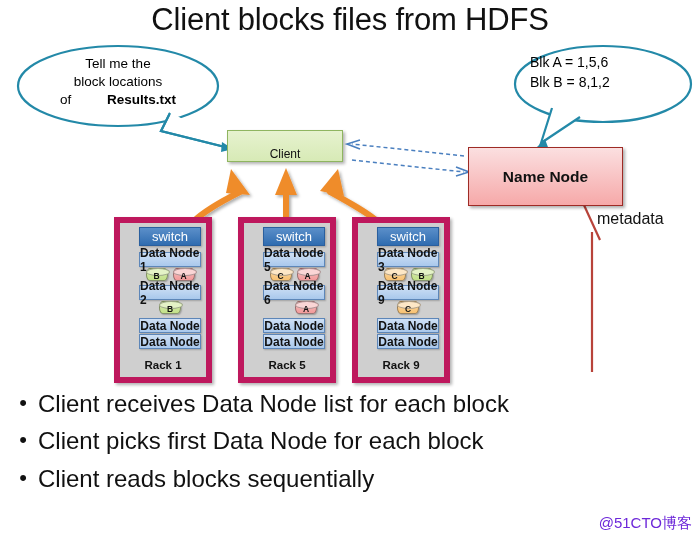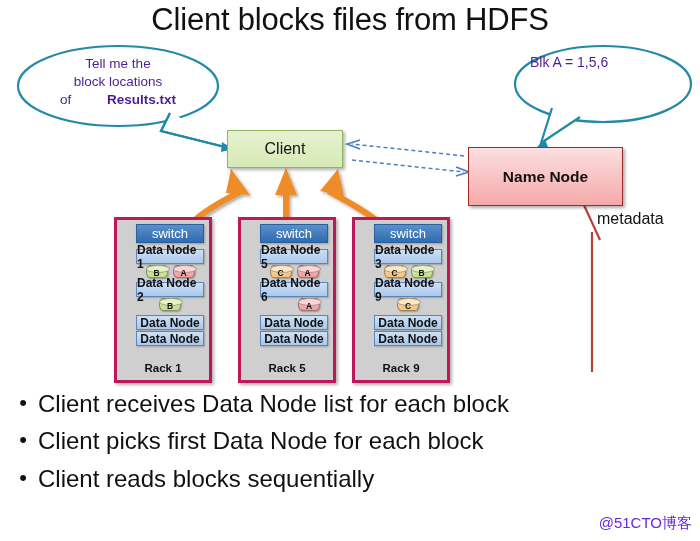--- a/index.html
+++ b/index.html
@@ -27,7 +27,7 @@
   .bubble-text {
     position: absolute;
     text-align: center;
-    font-size: 13.5px; line-height: 1.32; color: #4c1d95;
+    font-size: 13.5px; line-height: 1.32; color: #000000;
   }
   .bubble-text .b { font-weight: bold; margin-left: 32px; }
   #bubble-left-text { left: 28px; top: 55px; width: 180px; }

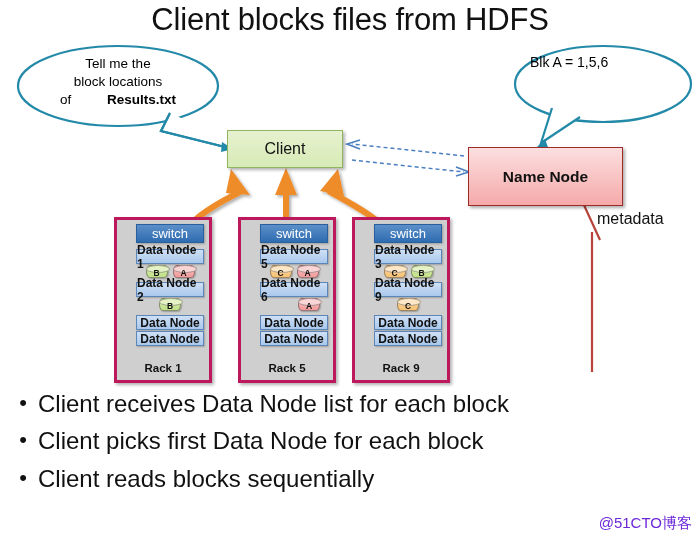--- a/index.html
+++ b/index.html
@@ -212,6 +212,7 @@
 
   <div class="bubble-text" id="bubble-right-text">
     <div>Blk A = 1,5,6</div>
+    <div>Blk B = 8,1,2</div>
   </div>
 
   <div class="client-box">

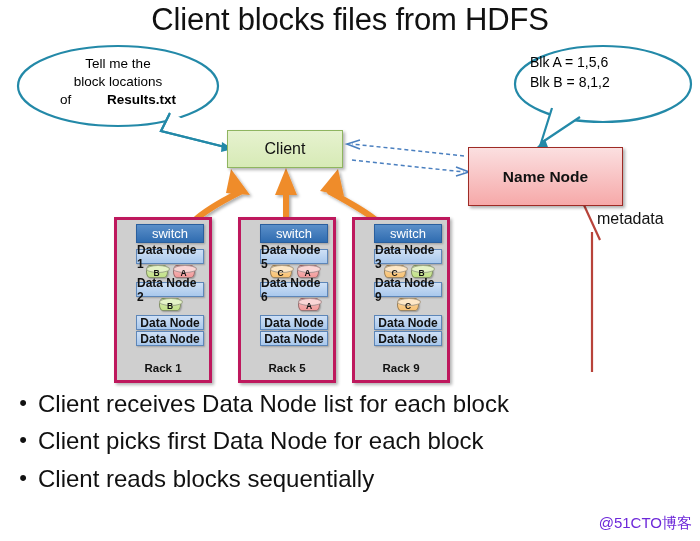--- a/index.html
+++ b/index.html
@@ -35,11 +35,11 @@
 
   
   .client-box {
-    position: absolute; left: 227px; top: 130px; width: 116px; height: 38px;
+    position: absolute; left: 227px; top: 130px; width: 116px; height: 32px;
     background: linear-gradient(180deg, #e6f2cf 0%, #d7eab6 100%);
     border: 1px solid #8fb560;
-    display: flex; align-items: center; justify-content: center;
-    font-size: 16px; color: #111;
+    display: flex; align-items: flex-end; justify-content: center;
+    font-size: 12px; color: #111;
     box-shadow: 2px 2px 3px rgba(0,0,0,0.30);
   }
 

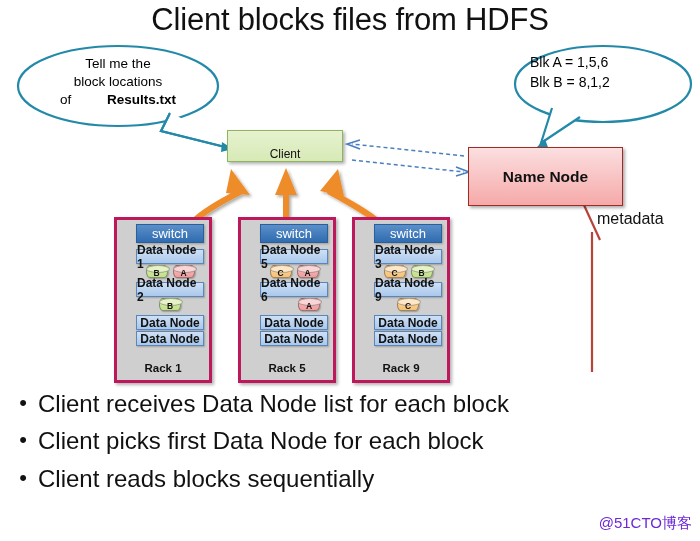--- a/index.html
+++ b/index.html
@@ -57,7 +57,7 @@
   .rack {
     position: absolute; top: 217px; width: 98px; height: 166px;
     background: #cfcfcf;
-    border: 3px solid #be185d;
+    border: 6px solid #be185d;
     box-shadow: 2px 2px 3px rgba(0,0,0,0.30);
     padding: 4px 5px 0 19px;
   }

